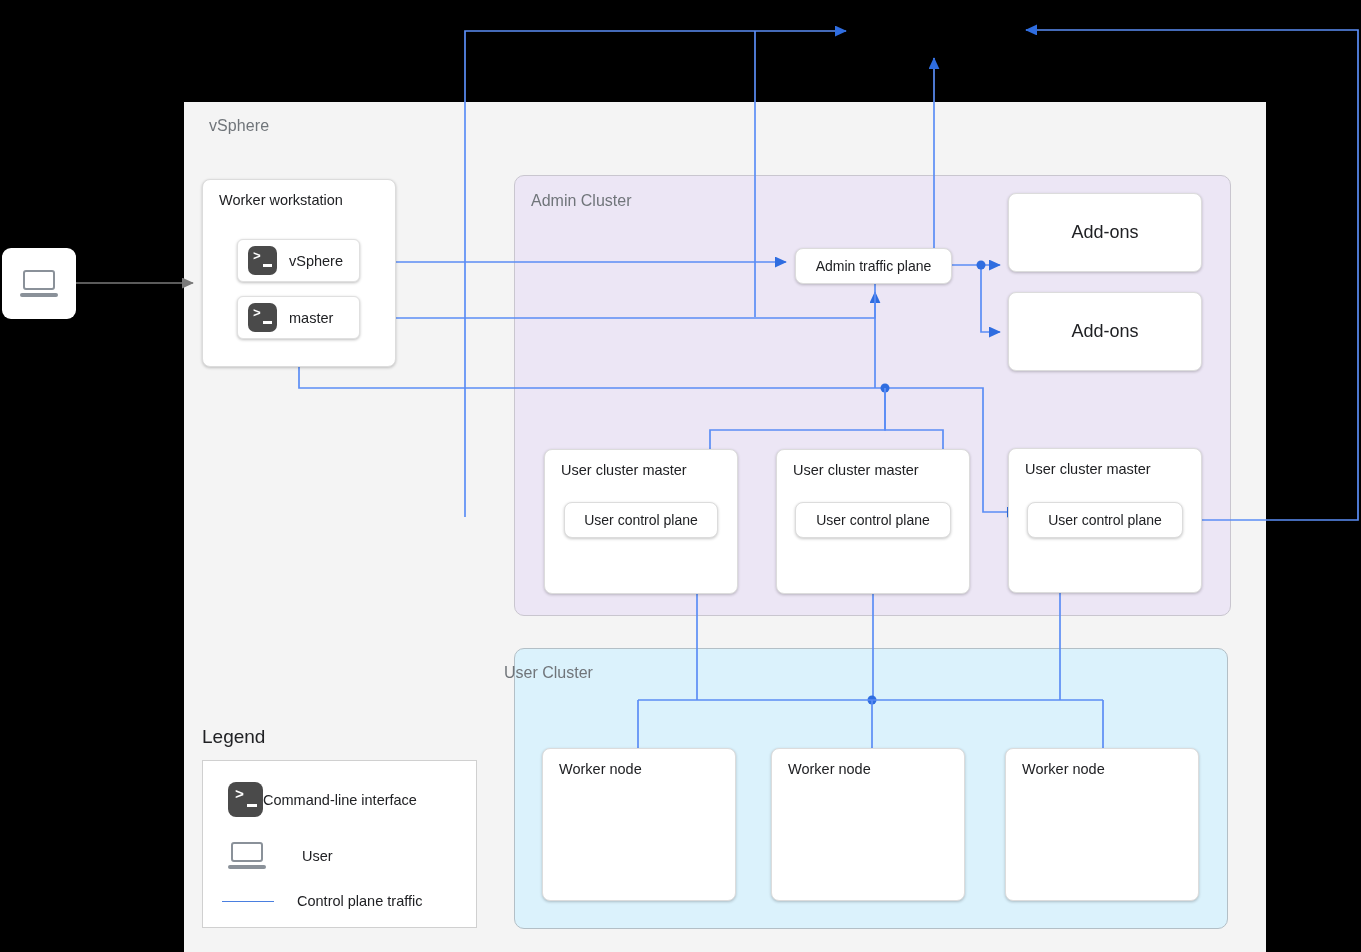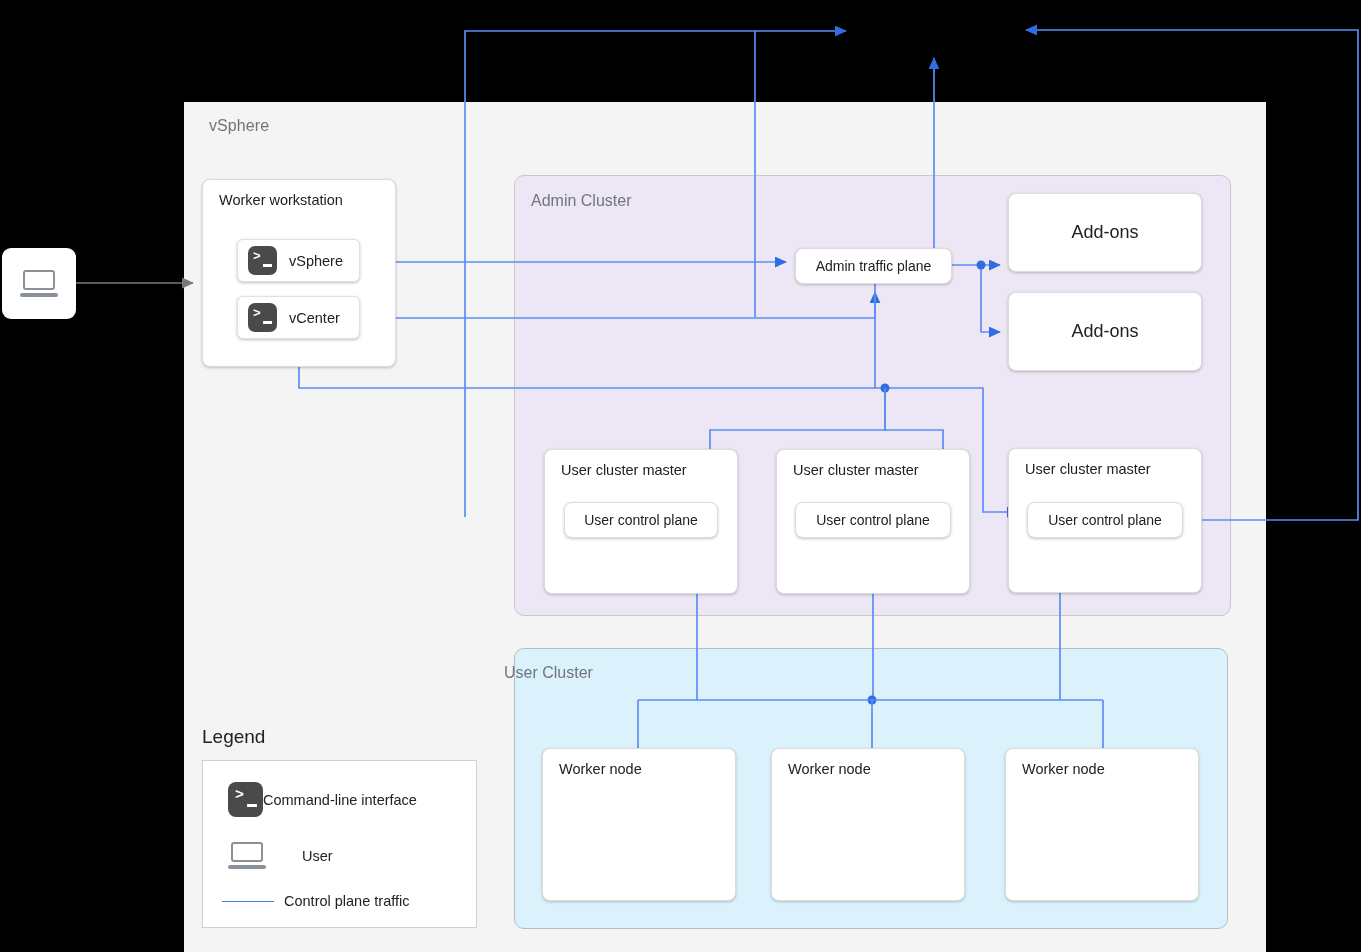--- a/index.html
+++ b/index.html
@@ -240,7 +240,7 @@
   </div>
   <div class="abs cli-chip chip-kubectl">
     <span class="cli-icon"></span>
-    <span class="chip-label">vCenter</span>
+    <span class="chip-label">master</span>
   </div>
 
   <div class="abs user-box">

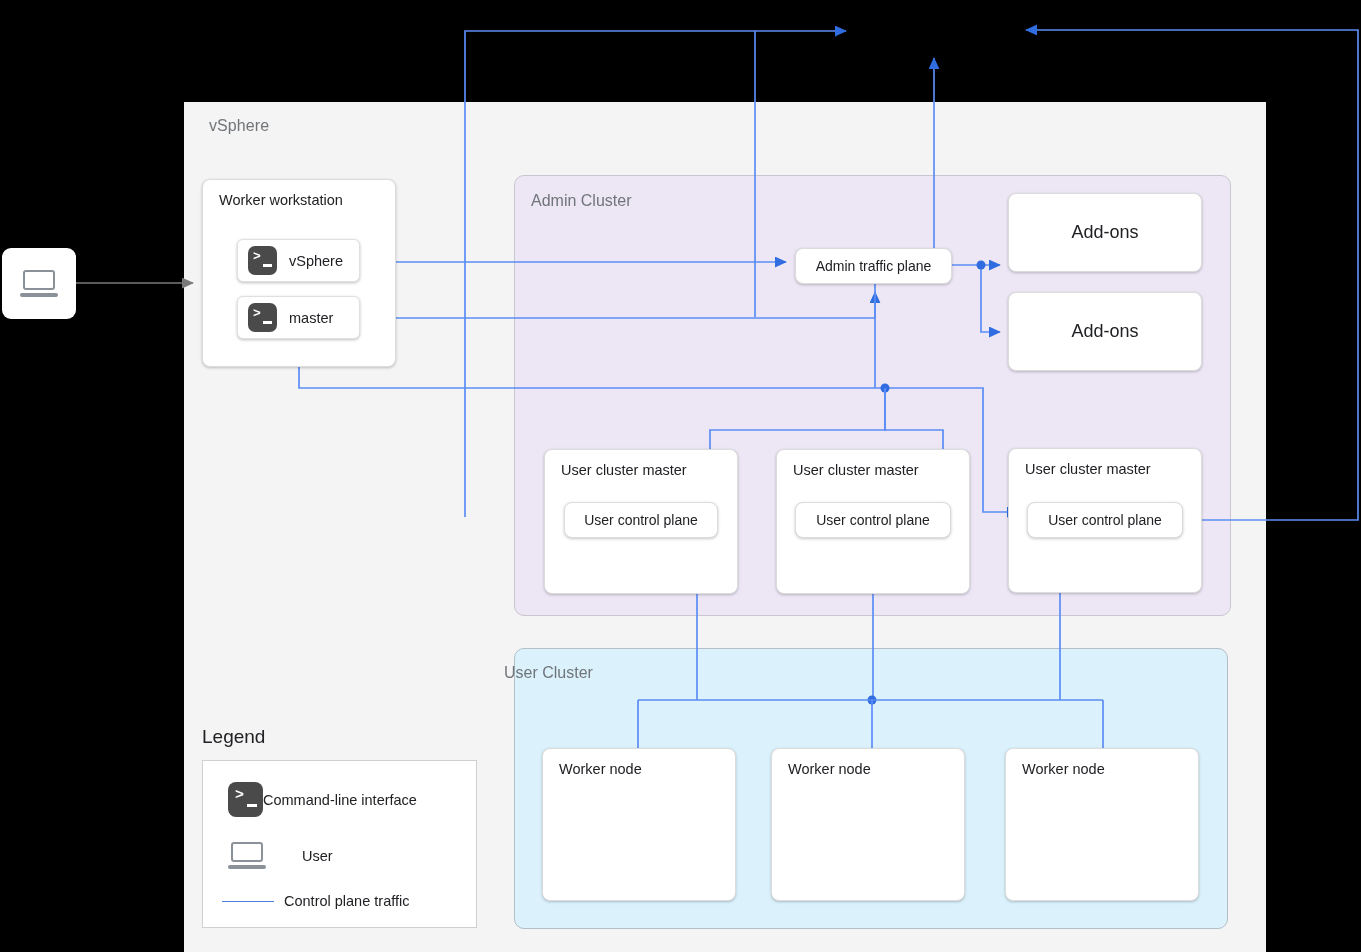--- a/index.html
+++ b/index.html
@@ -163,7 +163,7 @@
   }
   .lg1 .lbl { }
   .lg2 .lbl { margin-left: 36px; }
-  .lg3 .lbl { margin-left: 10px; }
+  .lg3 .lbl { margin-left: 23px; }
 
   svg.wires { position: absolute; left: 0; top: 0; width: 1361px; height: 952px; pointer-events: none; }
 </style>

